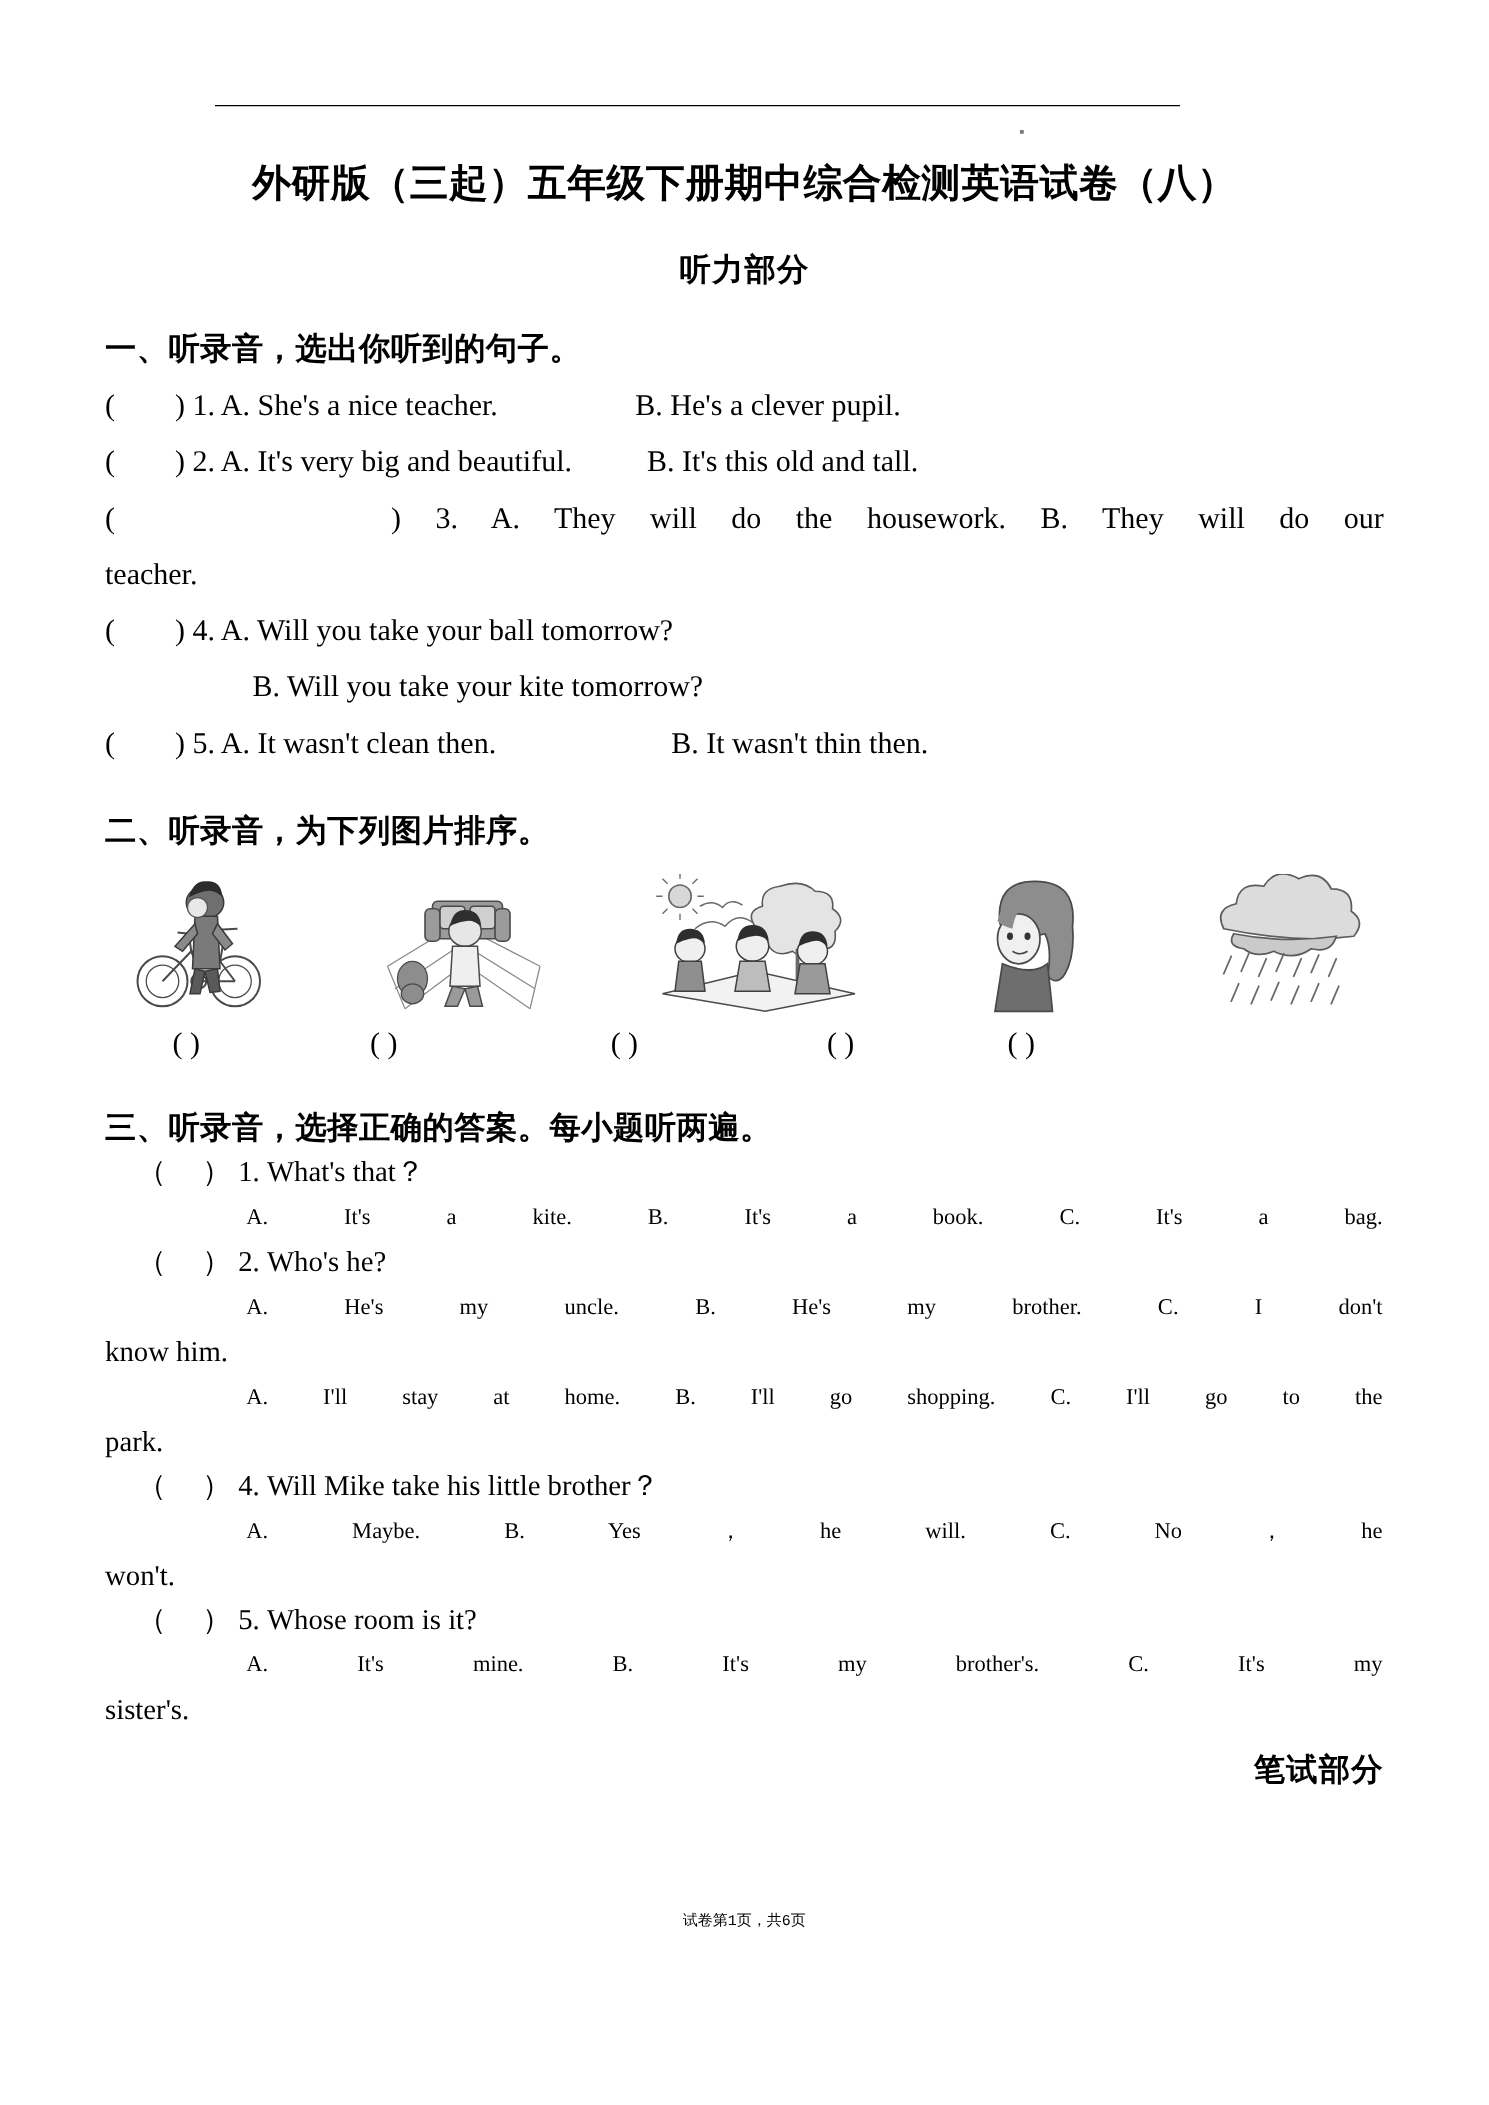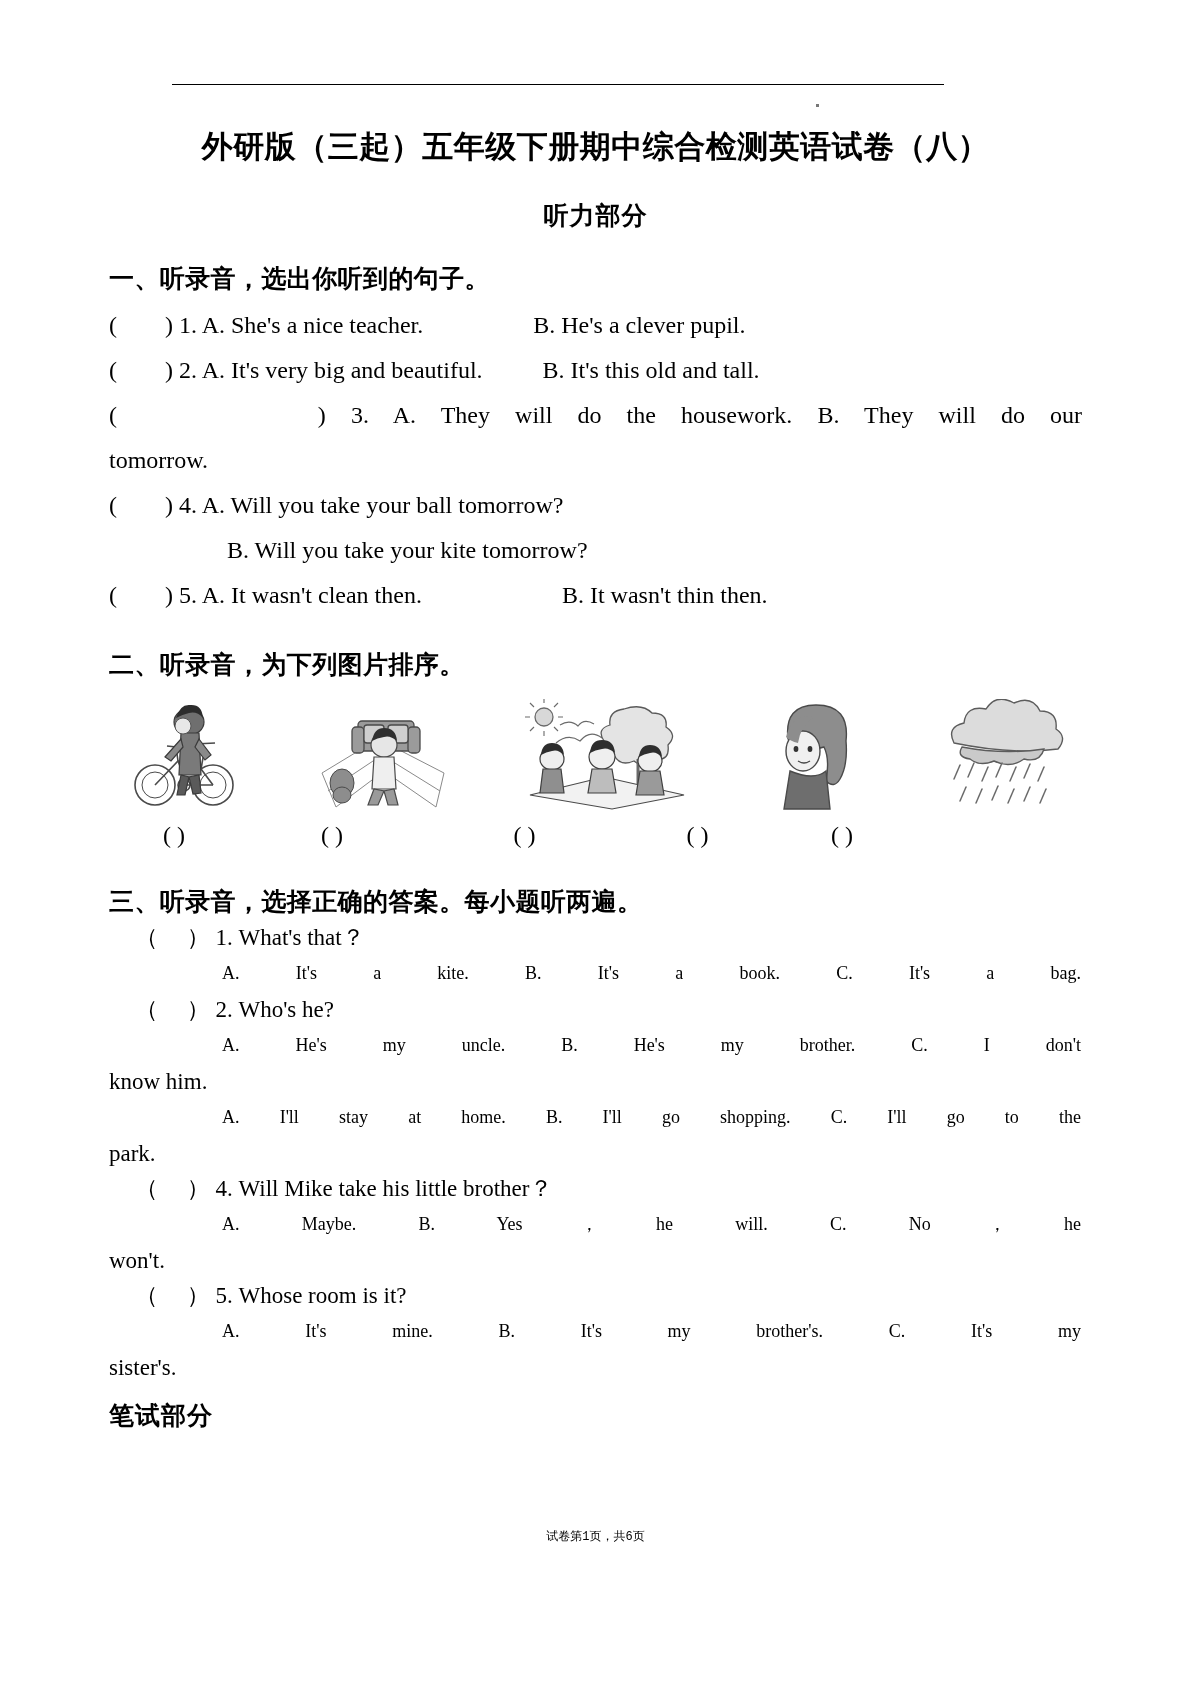--- a/index.html
+++ b/index.html
@@ -20,7 +20,7 @@
     width: 1191px;
     height: 1684px;
     box-sizing: border-box;
-    padding: 0 109px;
+    padding: 0 84px;
   }
   .top-rule {
     position: absolute;

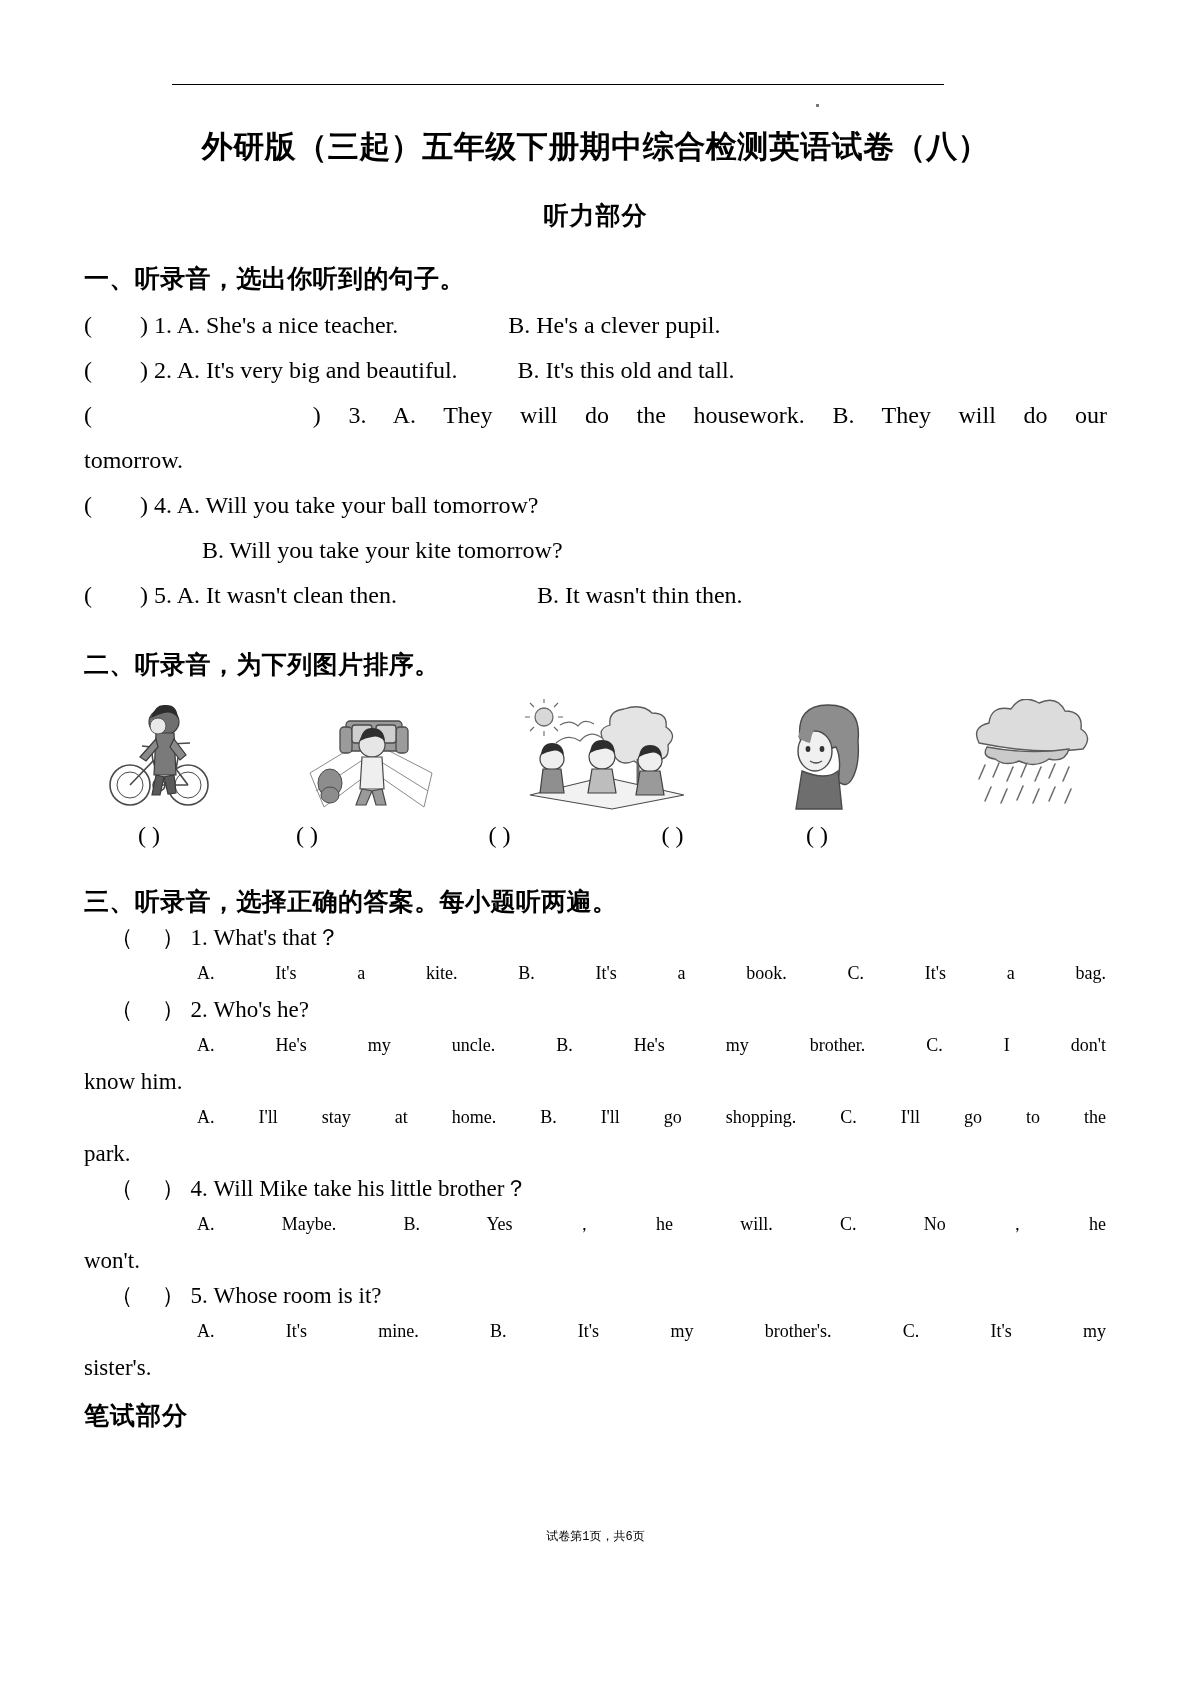--- a/index.html
+++ b/index.html
@@ -168,7 +168,7 @@
     <p class="q-line"><span class="brackets">(        )</span> <span>2.</span> <span>A. It's very big and beautiful.</span><span style="display:inline-block;width:60px"></span><span>B. It's this old and tall.</span></p>
 
     <p class="q-line justify"><span class="brackets">(        )</span> <span>3.</span> <span>A. They will do the housework.</span> <span>B. They will do our</span></p>
-    <p class="q-line">tomorrow.</p>
+    <p class="q-line">teacher.</p>
 
     <p class="q-line"><span class="brackets">(        )</span> <span>4.</span> <span>A. Will you take your ball tomorrow?</span></p>
     <p class="q-line indent-b">B. Will you take your kite tomorrow?</p>

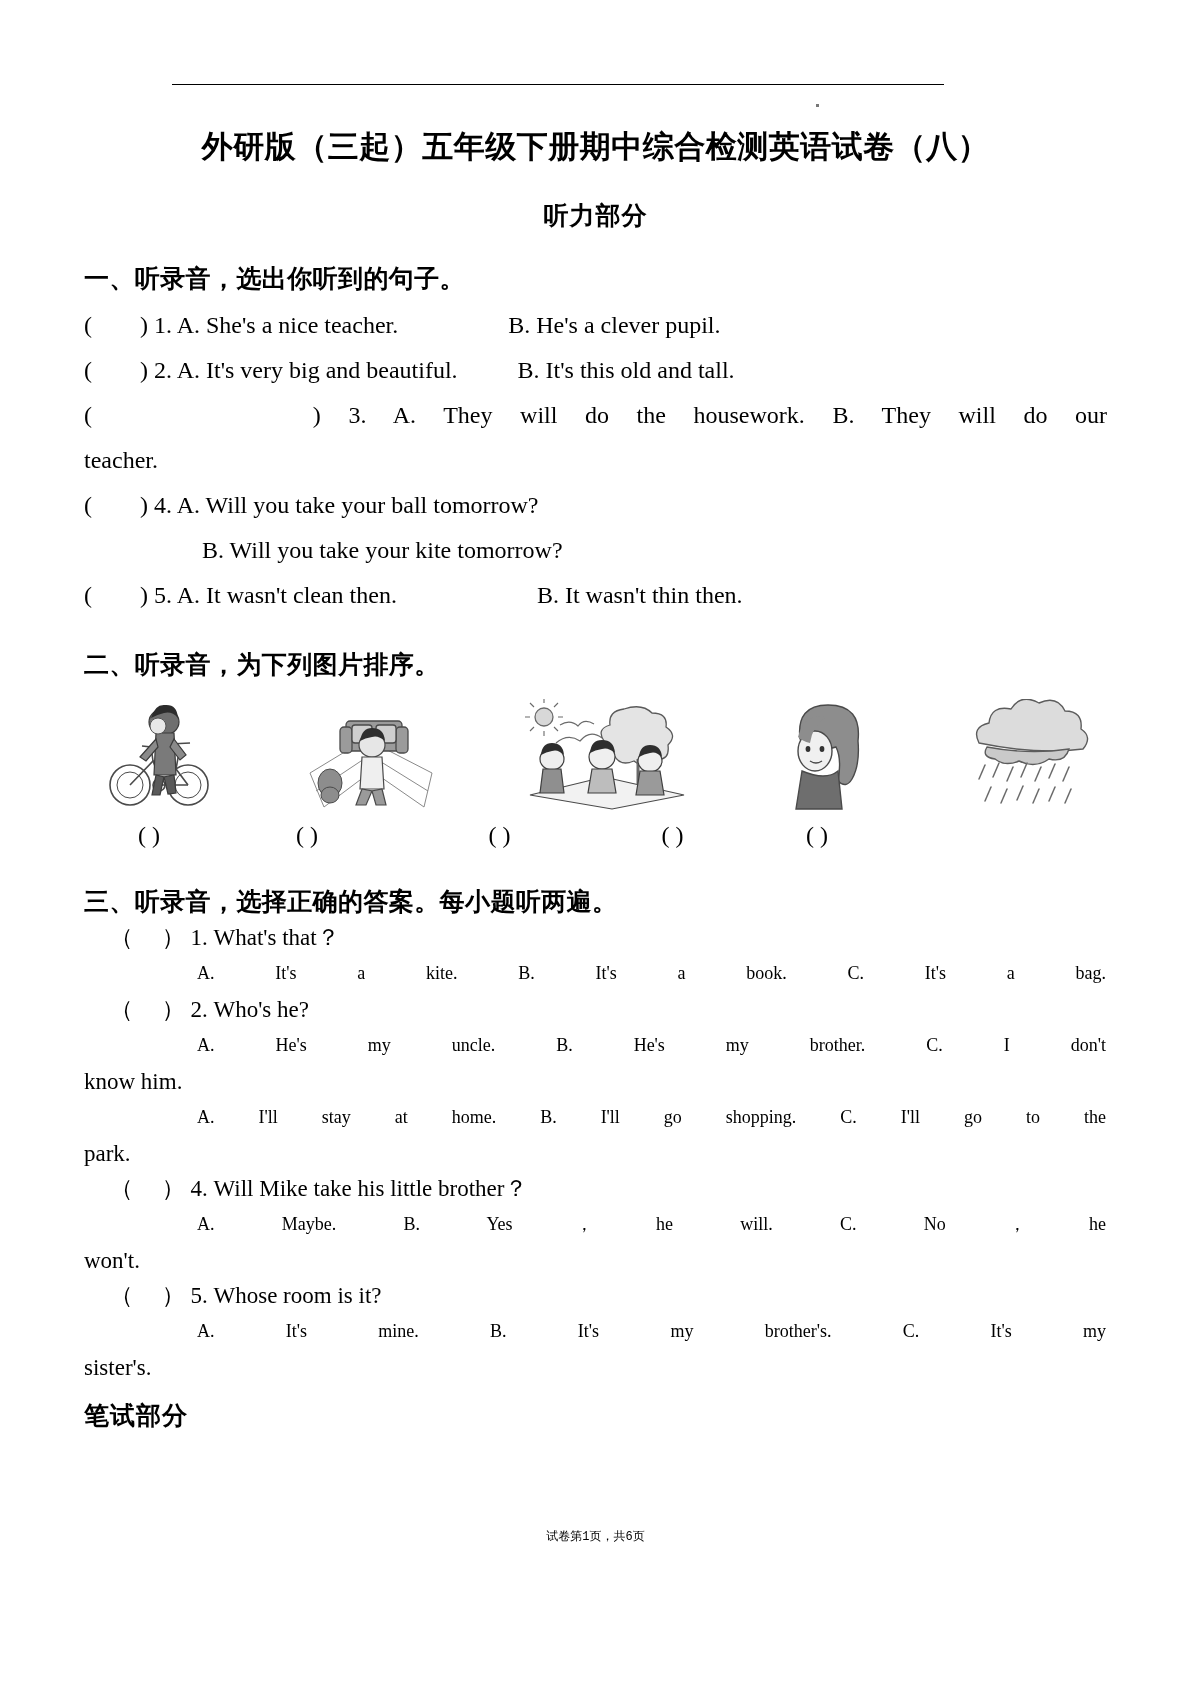--- a/index.html
+++ b/index.html
@@ -130,7 +130,7 @@
     white-space: pre-wrap;
   }
   .part2-heading {
-    text-align: left;
+    text-align: right;
     font-weight: bold;
     font-size: 25px;
     margin: 0;

